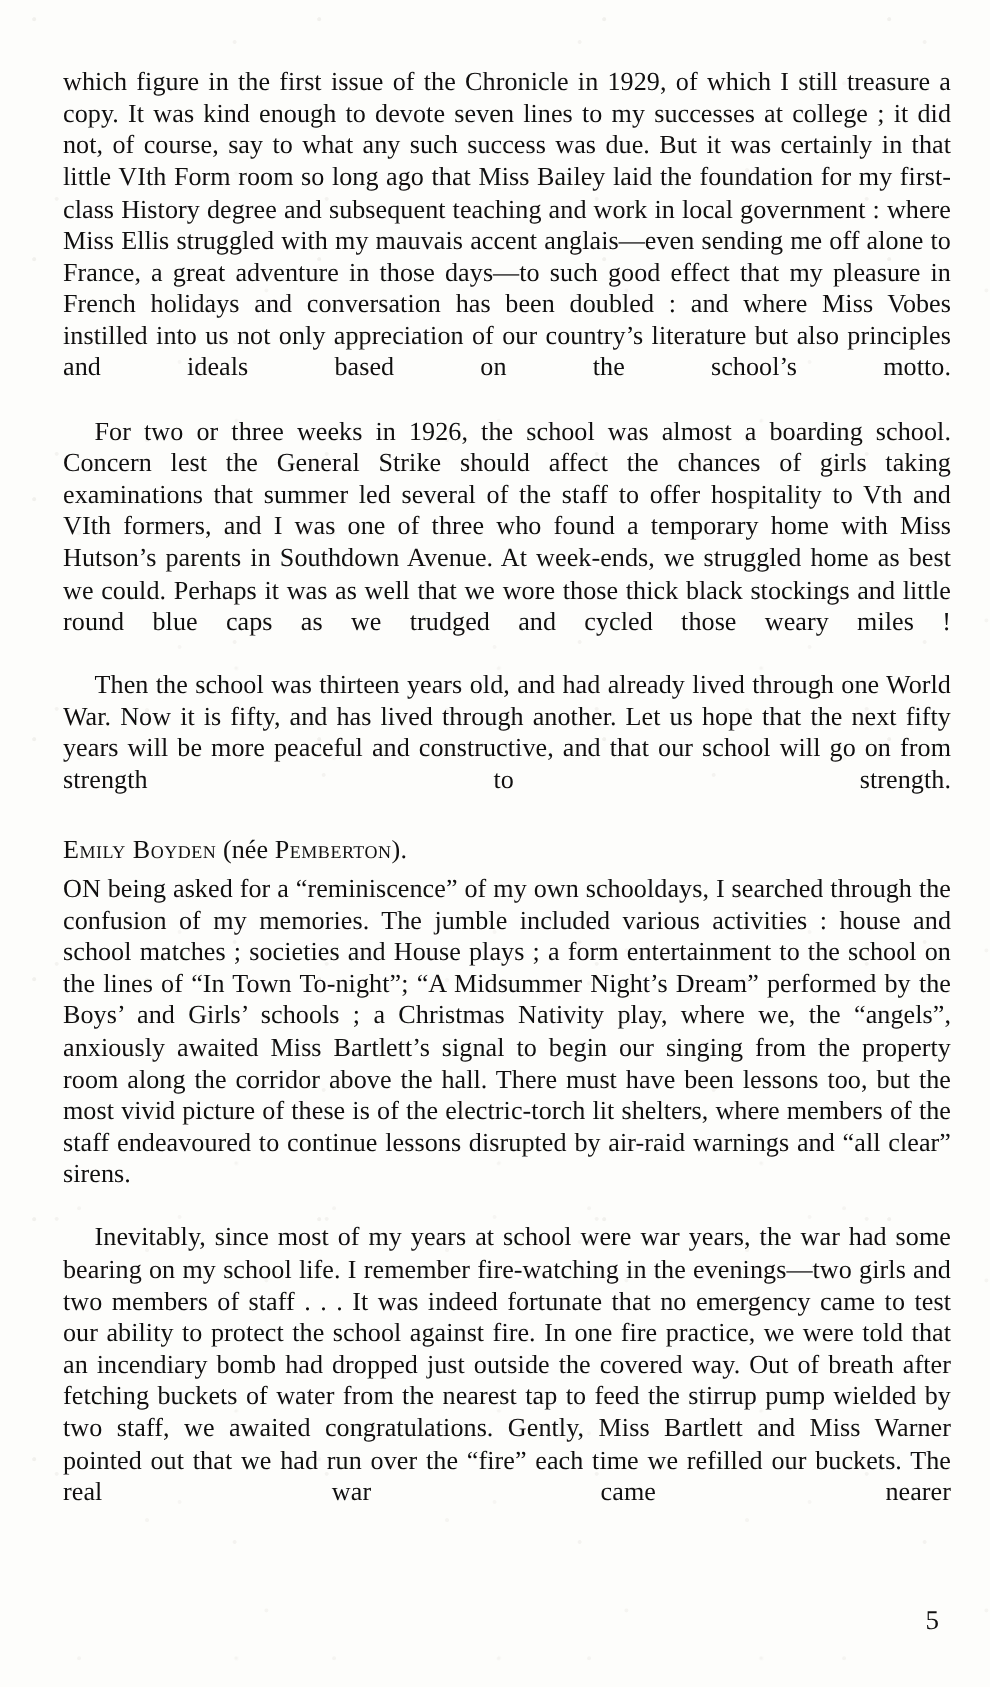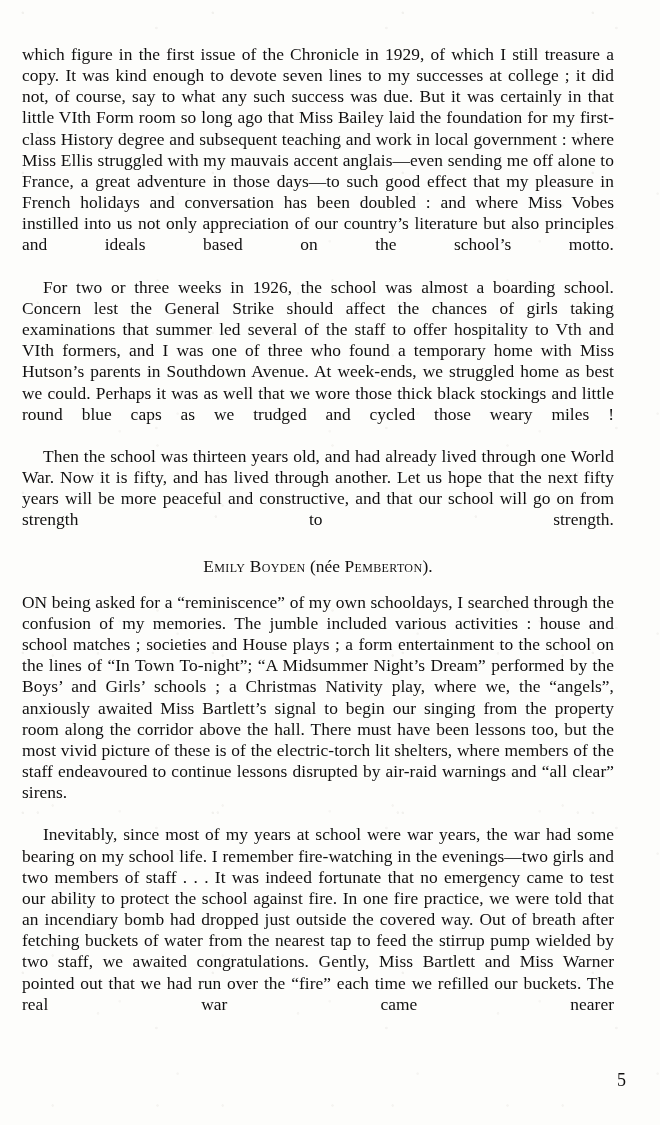--- a/index.html
+++ b/index.html
@@ -43,7 +43,7 @@
 
   .textblock {
     position: absolute;
-    left: 22px;
+    left: 42px;
     top: 44px;
     width: 592px;
   }

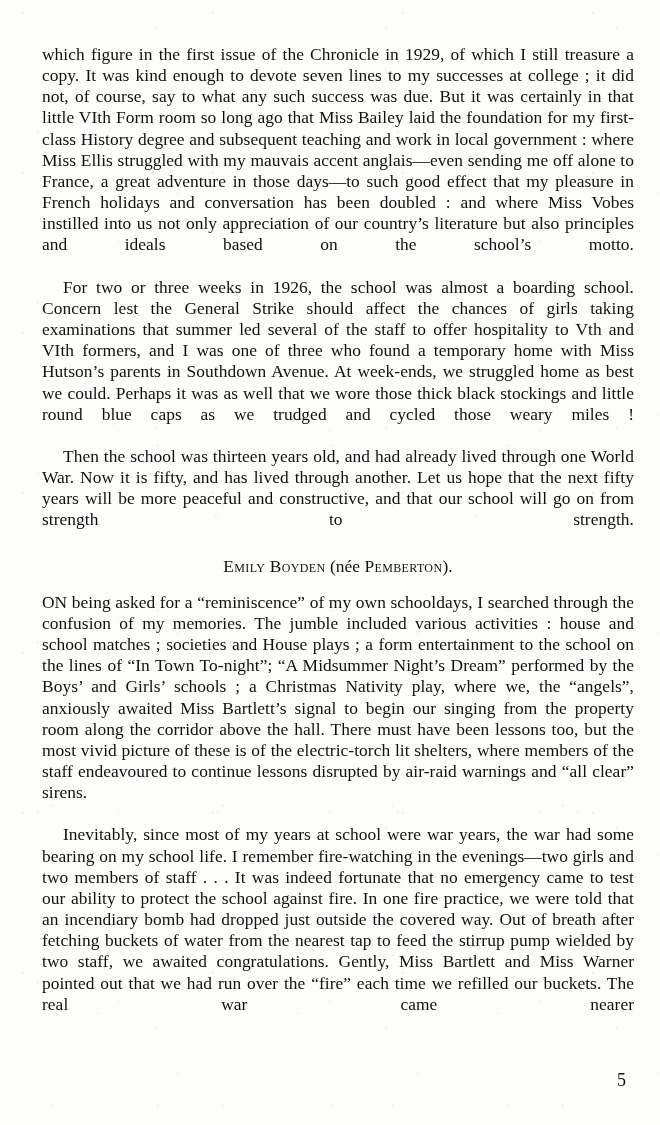--- a/index.html
+++ b/index.html
@@ -71,8 +71,8 @@
   }
 
   .signature {
-    margin: 3px 0 14px 0;
-    text-align: center;
+    margin: 3px 0 4px 0;
+    text-align: left;
     font-size: 17.4px;
     line-height: 23px;
     font-variant: small-caps;

